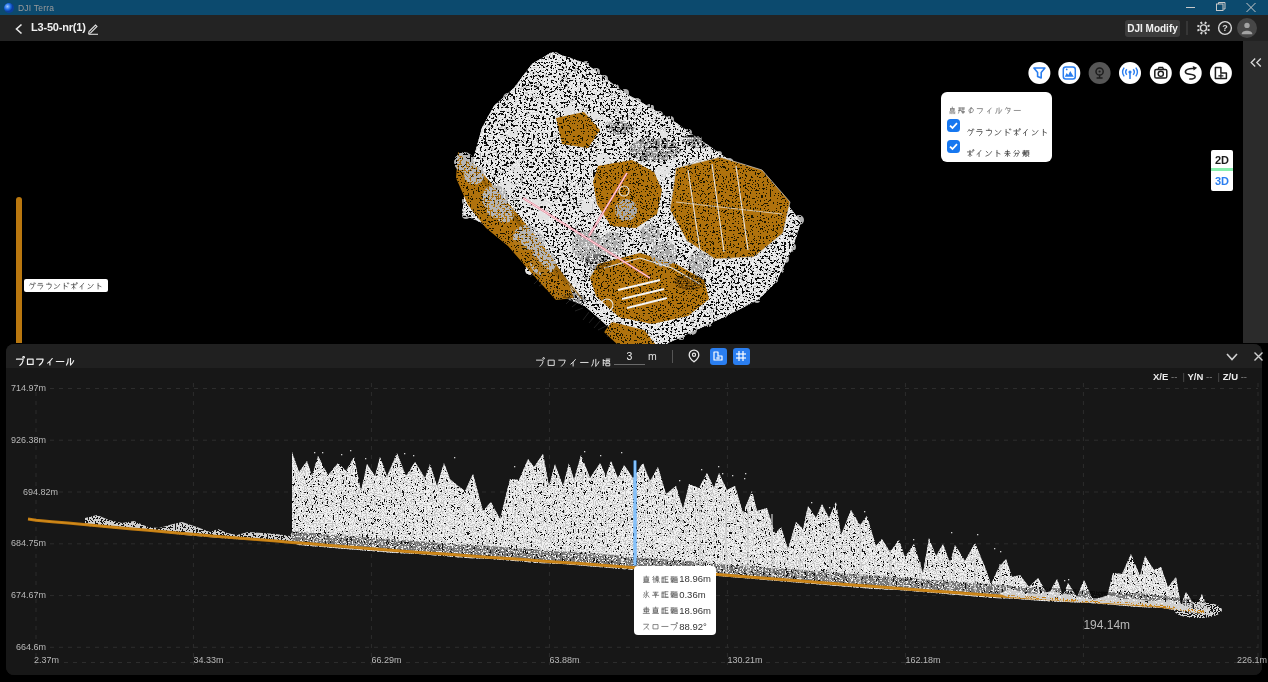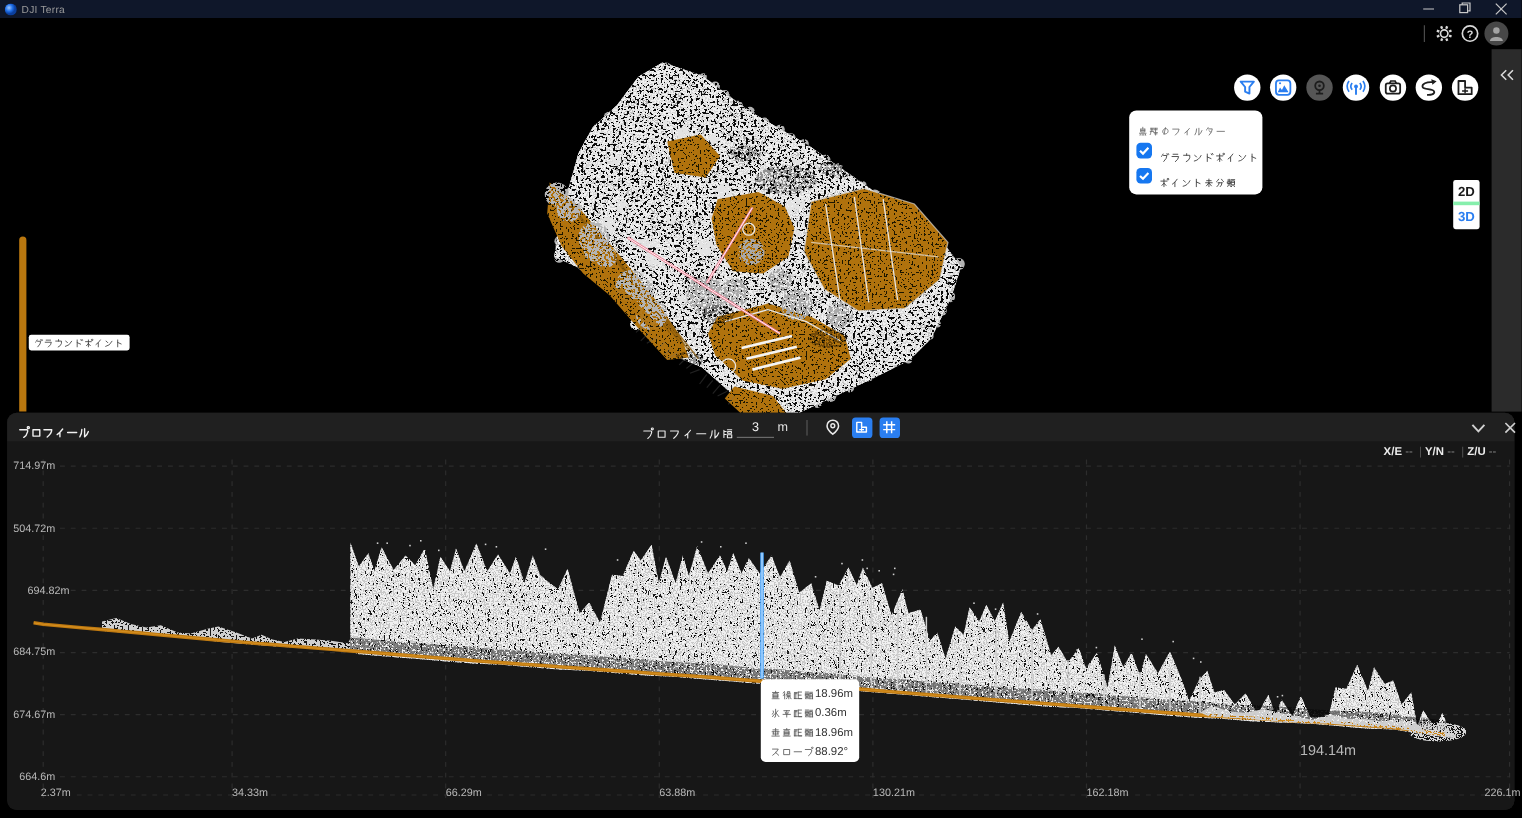--- a/index.html
+++ b/index.html
@@ -5,7 +5,7 @@
 .abs{position:absolute}
 </style></head><body>
 <div class="abs" style="left:0;top:0;width:1268px;height:682px;background:#000">
-<div class="abs" style="left:0;top:0;width:1268px;height:15px;background:#0f172a">
+<div class="abs" style="left:0;top:0;width:1268px;height:15px;background:#0c4a6e">
 <svg width="10" height="10" style="position:absolute;left:4px;top:3px">
         <defs>
           <radialGradient id="lg" cx="35%" cy="35%">

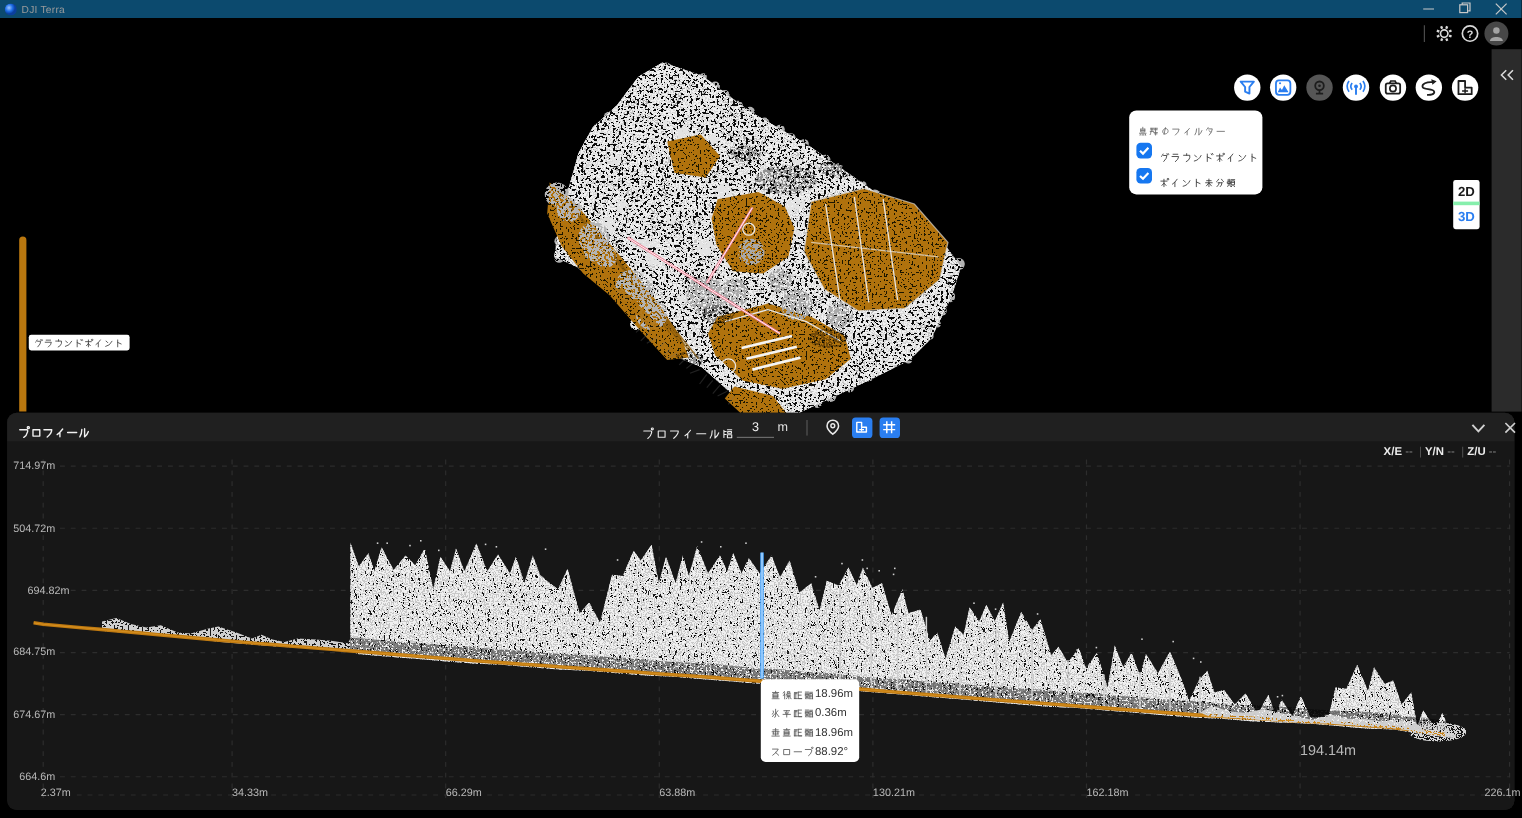--- a/index.html
+++ b/index.html
@@ -26,6 +26,17 @@
           <line x1="87.5" y1="3" x2="78.5" y2="12"></line>
         </g>
       </svg>
+</div>
+<div class="abs" style="left:0;top:15px;width:1268px;height:26px;background:#232323">
+<svg width="10" height="12" style="position:absolute;left:14px;top:8px" viewBox="0 0 10 12">
+        <path d="M7.5,1.5 L2.5,6 L7.5,10.5" fill="none" stroke="#e8e8e8" stroke-width="1.6"></path>
+      </svg>
+<span class="abs" style="left:31px;top:6px;font-size:11px;font-weight:bold;color:#f0f0f0;letter-spacing:-0.2px">L3-50-nr(1)</span>
+<svg width="13" height="13" style="position:absolute;left:87px;top:7px" viewBox="0 0 13 13">
+        <path d="M2,9.5 L8.5,3 L10,4.5 L3.5,11 L1.6,11.4 Z" fill="none" stroke="#dcdcdc" stroke-width="1.1"></path>
+        <line x1="1.5" y1="12.3" x2="11" y2="12.3" stroke="#dcdcdc" stroke-width="1.1"></line>
+      </svg>
+<div class="abs" style="left:1125px;top:4.5px;width:55px;height:17px;background:#3c3c3c;border-radius:3px;text-align:center;line-height:17px;font-size:10px;font-weight:bold;color:#f2f2f2">DJI Modify</div>
 </div>
 <svg width="175" height="24" viewBox="0 0 175 24" style="position:absolute;left:1093px;top:16px" xmlns="http://www.w3.org/2000/svg">
       <line x1="94" y1="5" x2="94" y2="19" stroke="#4a4a4a" stroke-width="1"></line>

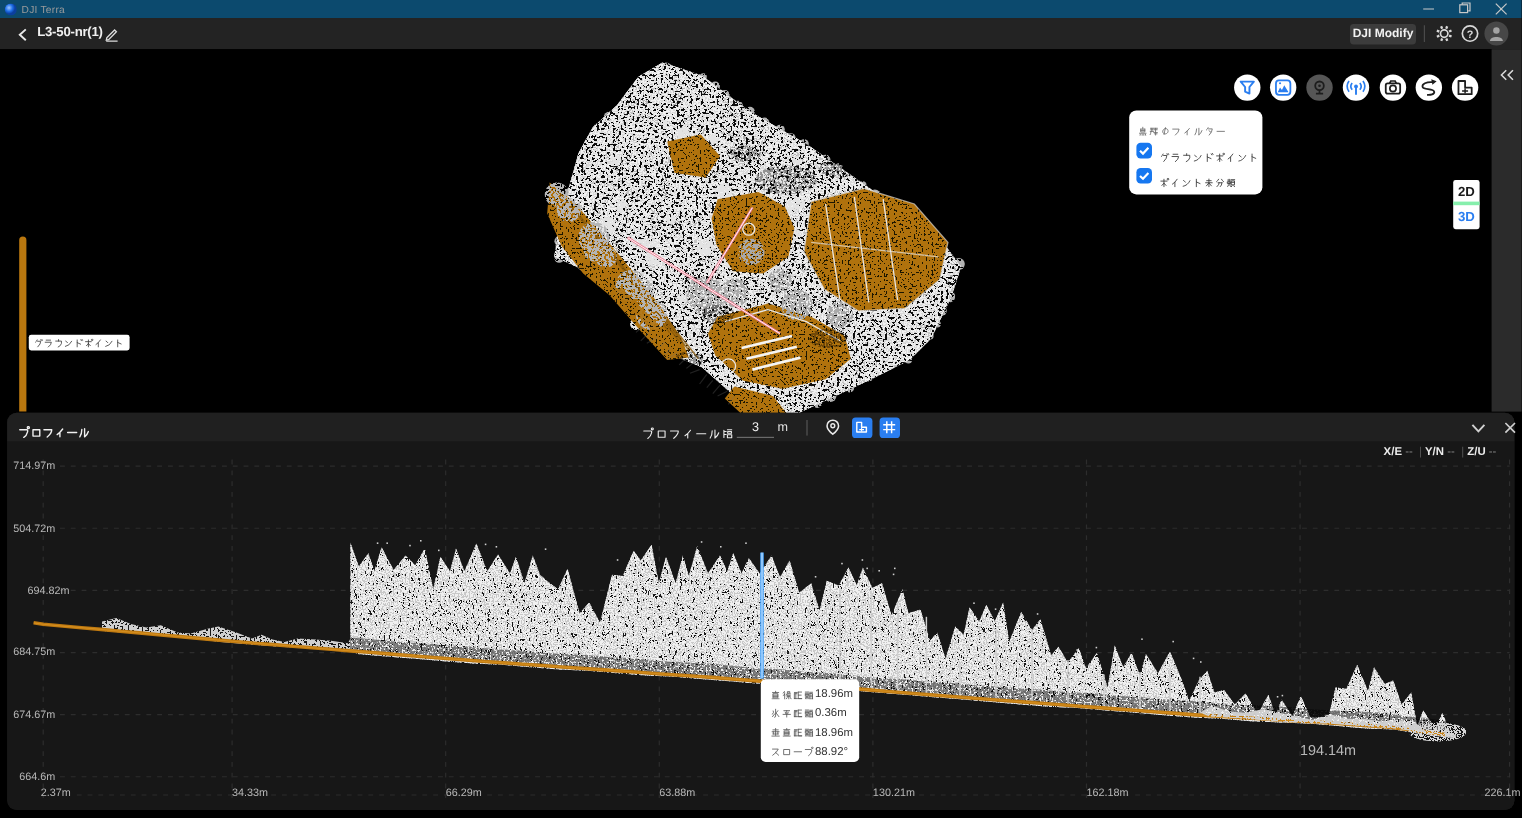--- a/index.html
+++ b/index.html
@@ -670,7 +670,7 @@
       <line x1="635" y1="460.5" x2="635" y2="565.5" stroke="#bfe0ff" stroke-width="1"></line>
     </svg>
 <div class="abs" style="left:0;top:383.0px;width:46px;text-align:right;font-size:9px;color:#b8b8b8">714.97m</div>
-<div class="abs" style="left:0;top:434.7px;width:46px;text-align:right;font-size:9px;color:#b8b8b8">504.72m</div>
+<div class="abs" style="left:0;top:434.7px;width:46px;text-align:right;font-size:9px;color:#b8b8b8">926.38m</div>
 <div class="abs" style="left:12px;top:486.5px;width:46px;text-align:right;font-size:9px;color:#b8b8b8">694.82m</div>
 <div class="abs" style="left:0;top:538.3px;width:46px;text-align:right;font-size:9px;color:#b8b8b8">684.75m</div>
 <div class="abs" style="left:0;top:590.1px;width:46px;text-align:right;font-size:9px;color:#b8b8b8">674.67m</div>

